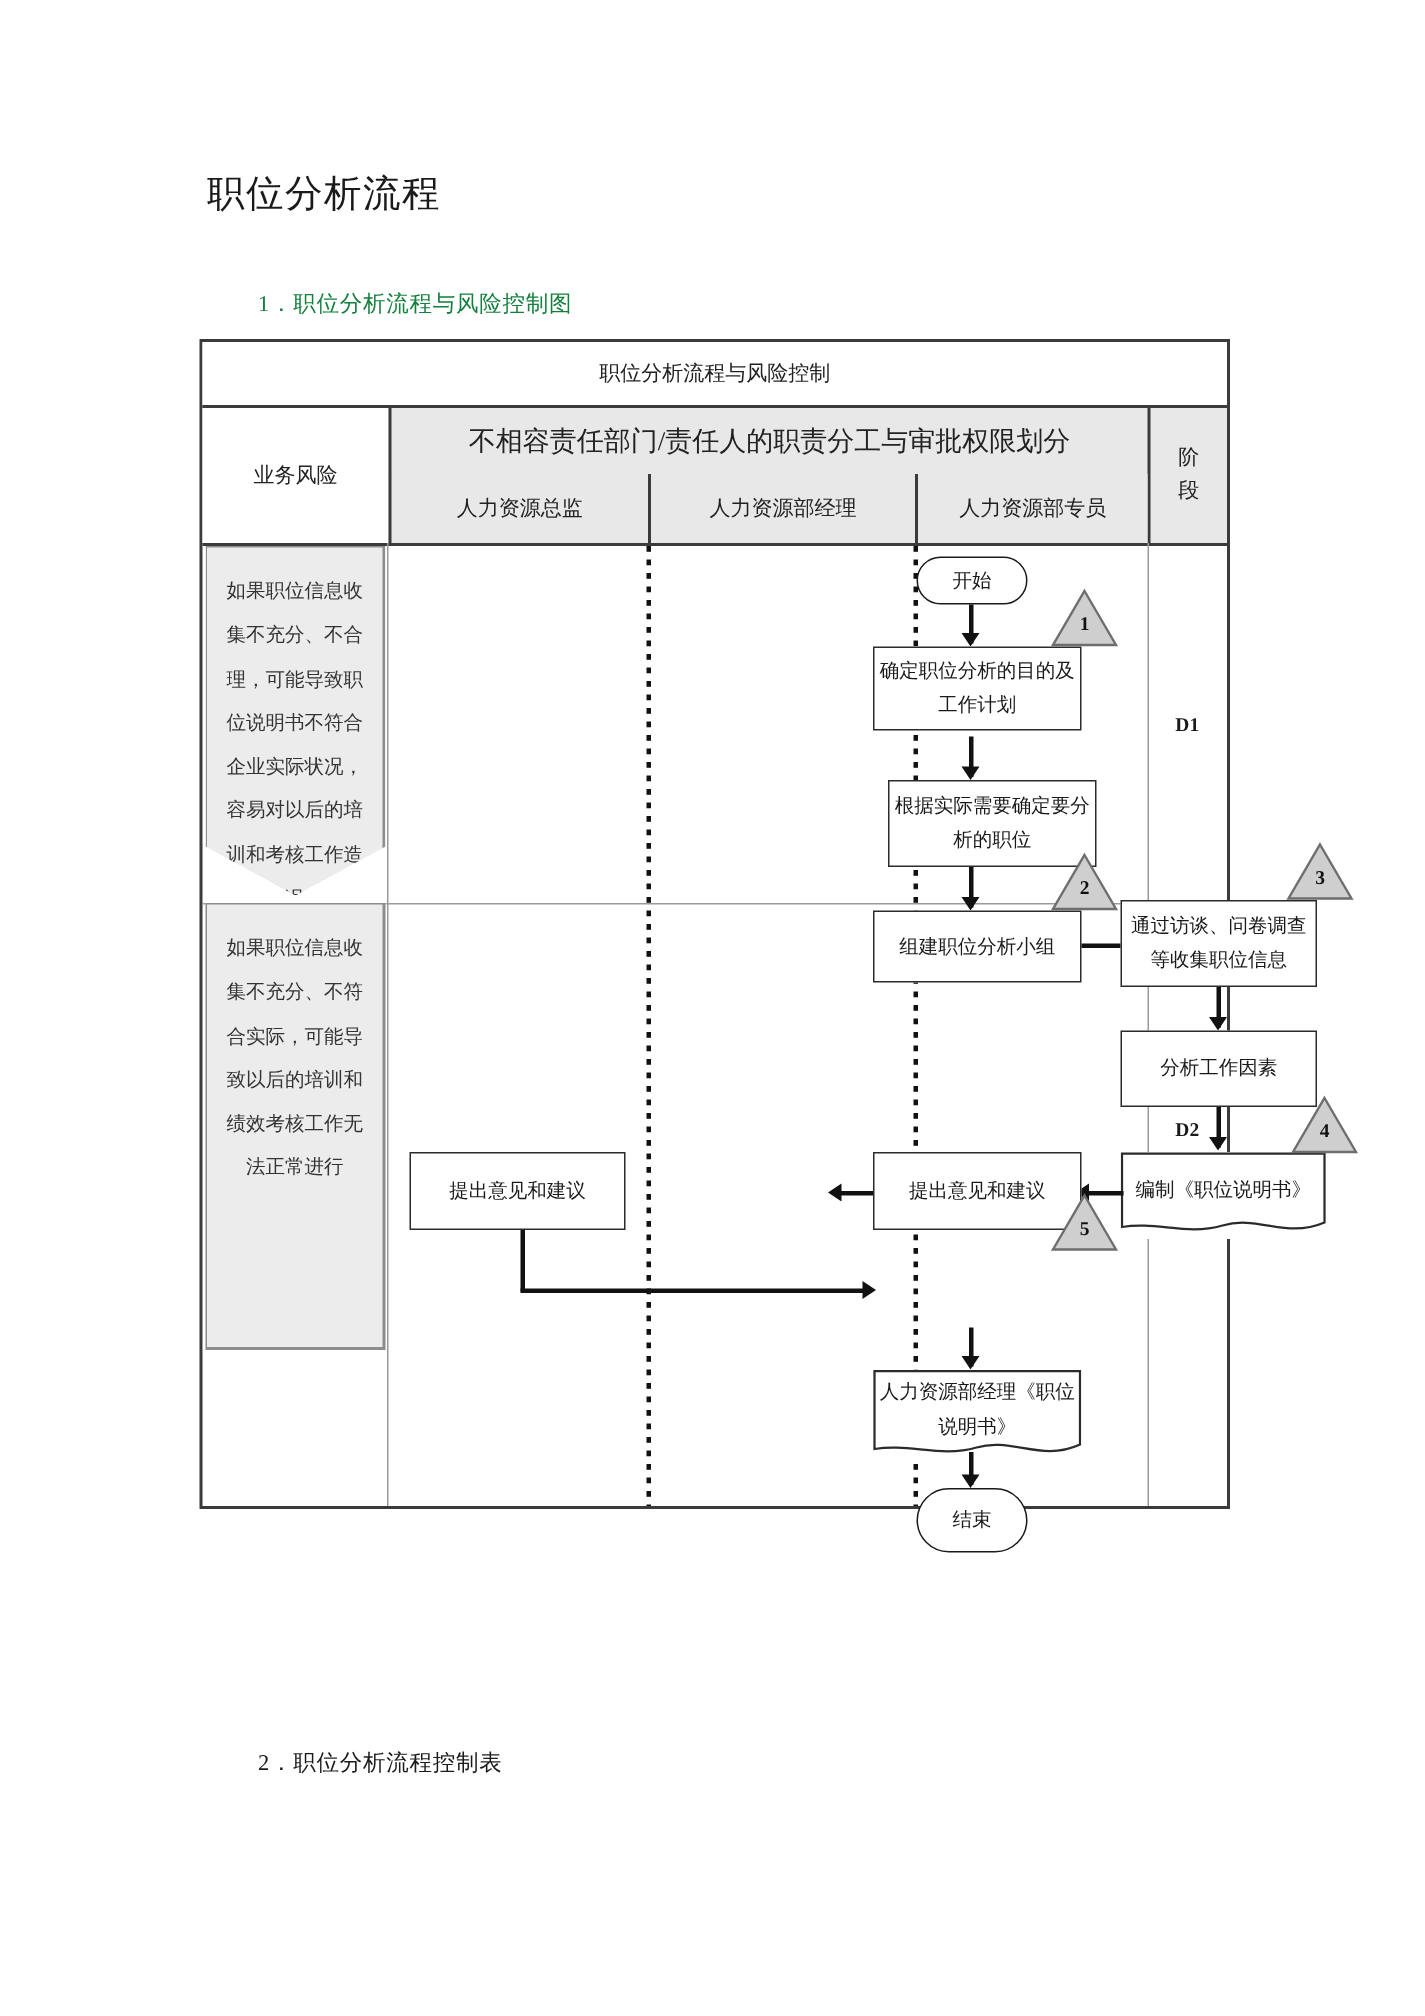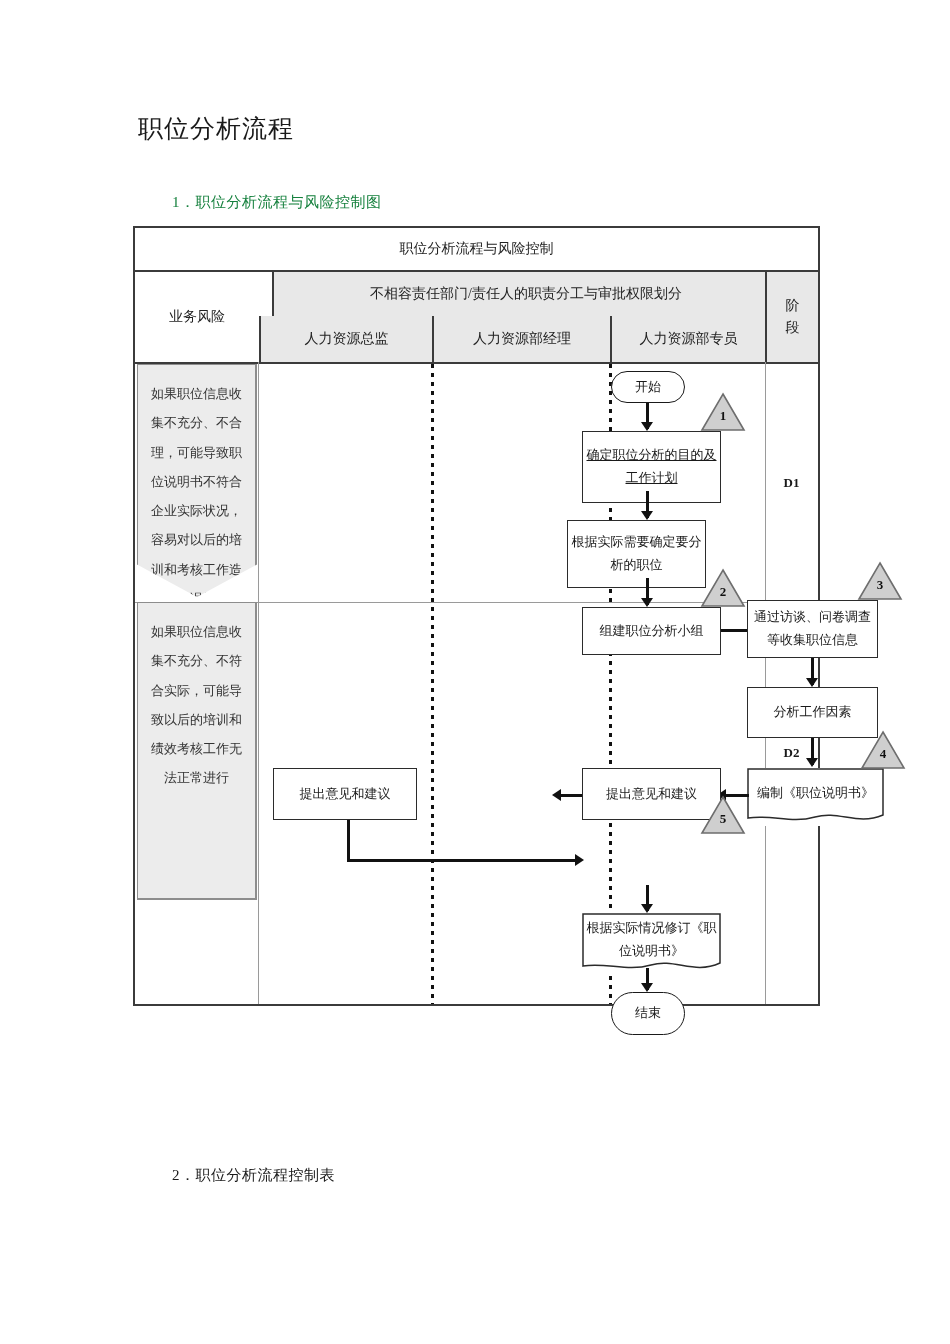--- a/index.html
+++ b/index.html
@@ -44,8 +44,8 @@
   #hdr-resp-cell{
     position:absolute;left:124px;top:44px;width:506px;height:44px;
     display:flex;align-items:center;justify-content:center;
-    font-size:14px;color:#222;background:#e8e8e8;
-    border-left:2px solid #3b3b3b;box-sizing:border-box;margin-left:13px;
+    font-size:18px;color:#222;background:#e8e8e8;
+    border-left:2px solid #3b3b3b;box-sizing:border-box;
   }
   #hdr-risk-cell{
     position:absolute;left:0;top:44px;width:124px;height:90px;

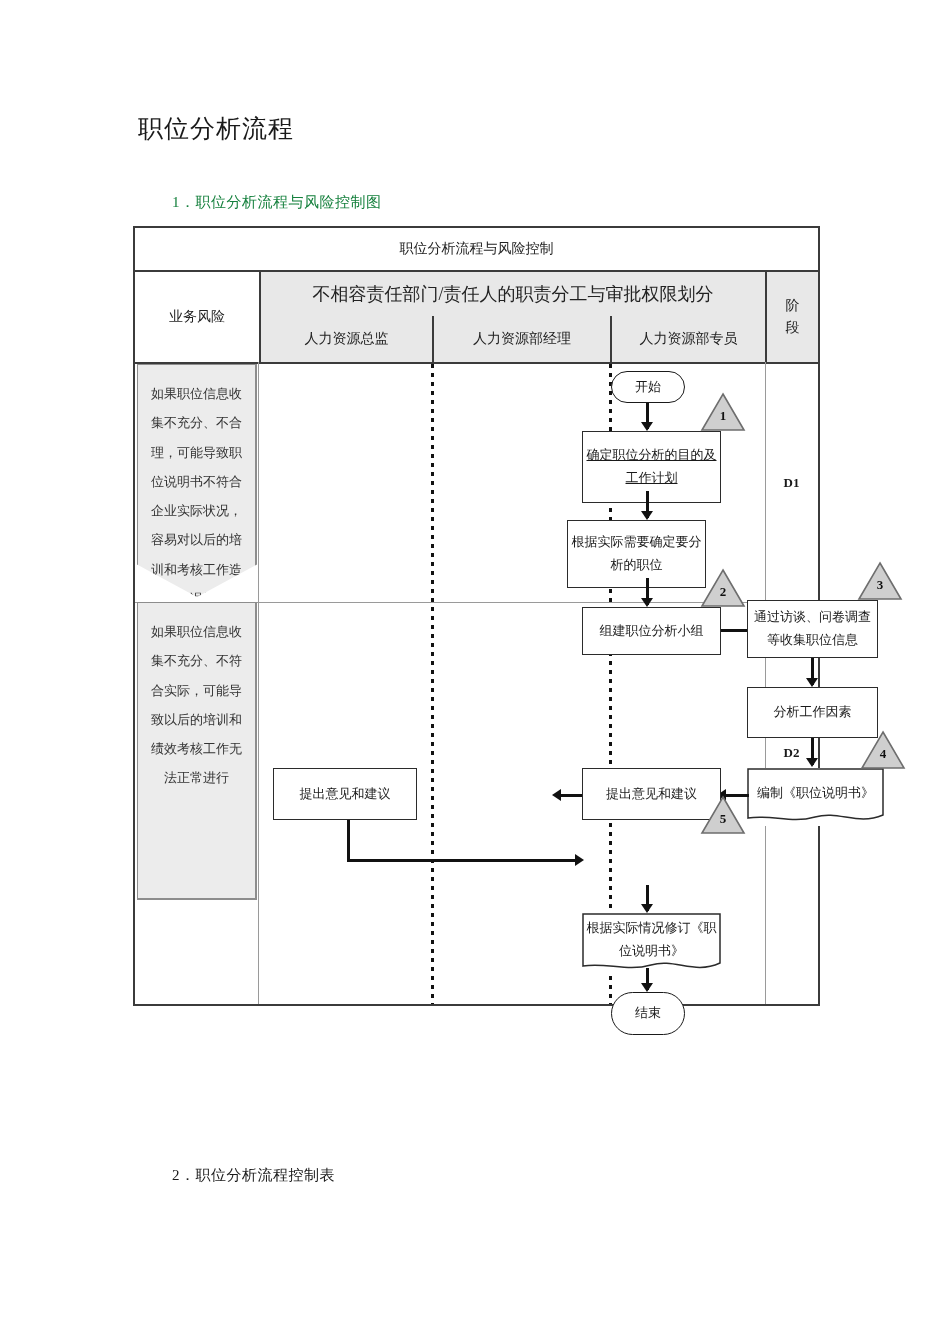--- a/index.html
+++ b/index.html
@@ -206,7 +206,7 @@
       <div class="conn v" style="left:387px;top:39px;height:26px;"></div>
       <div class="arrow-d" style="left:382px;top:58px;"></div>
 
-      <div class="node rect" style="left:323px;top:67px;width:139px;height:72px;text-decoration:underline;">确定职位分析的目的及工作计划</div>
+      <div class="node rect" style="left:323px;top:67px;width:139px;height:56px;">确定职位分析的目的及工作计划</div>
       <div class="marker" style="left:441px;top:28px;">
         <svg class="tri" width="46" height="40" viewBox="0 0 46 40">
           <polygon points="23,2 44,38 2,38" fill="#cfcfcf" stroke="#6e6e6e" stroke-width="1.6"></polygon>

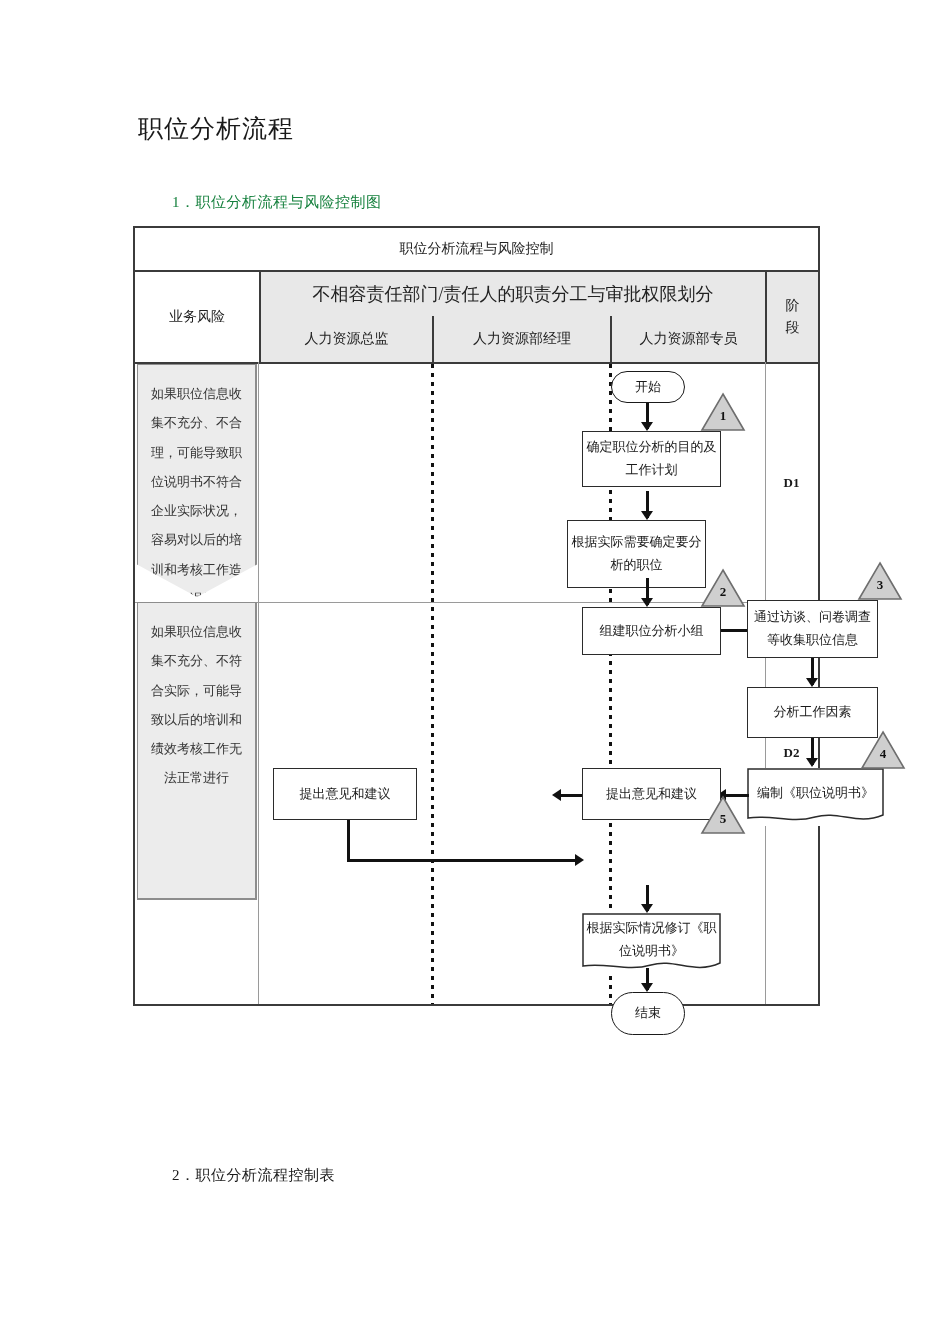--- a/index.html
+++ b/index.html
@@ -217,7 +217,7 @@
       <div class="conn v" style="left:387px;top:127px;height:27px;"></div>
       <div class="arrow-d" style="left:382px;top:147px;"></div>
 
-      <div class="node rect" style="left:308px;top:156px;width:139px;height:68px;">根据实际需要确定要分析的职位</div>
+      <div class="node rect" style="left:333px;top:156px;width:139px;height:58px;">根据实际需要确定要分析的职位</div>
 
       <div class="conn v" style="left:387px;top:214px;height:27px;"></div>
       <div class="arrow-d" style="left:382px;top:234px;"></div>

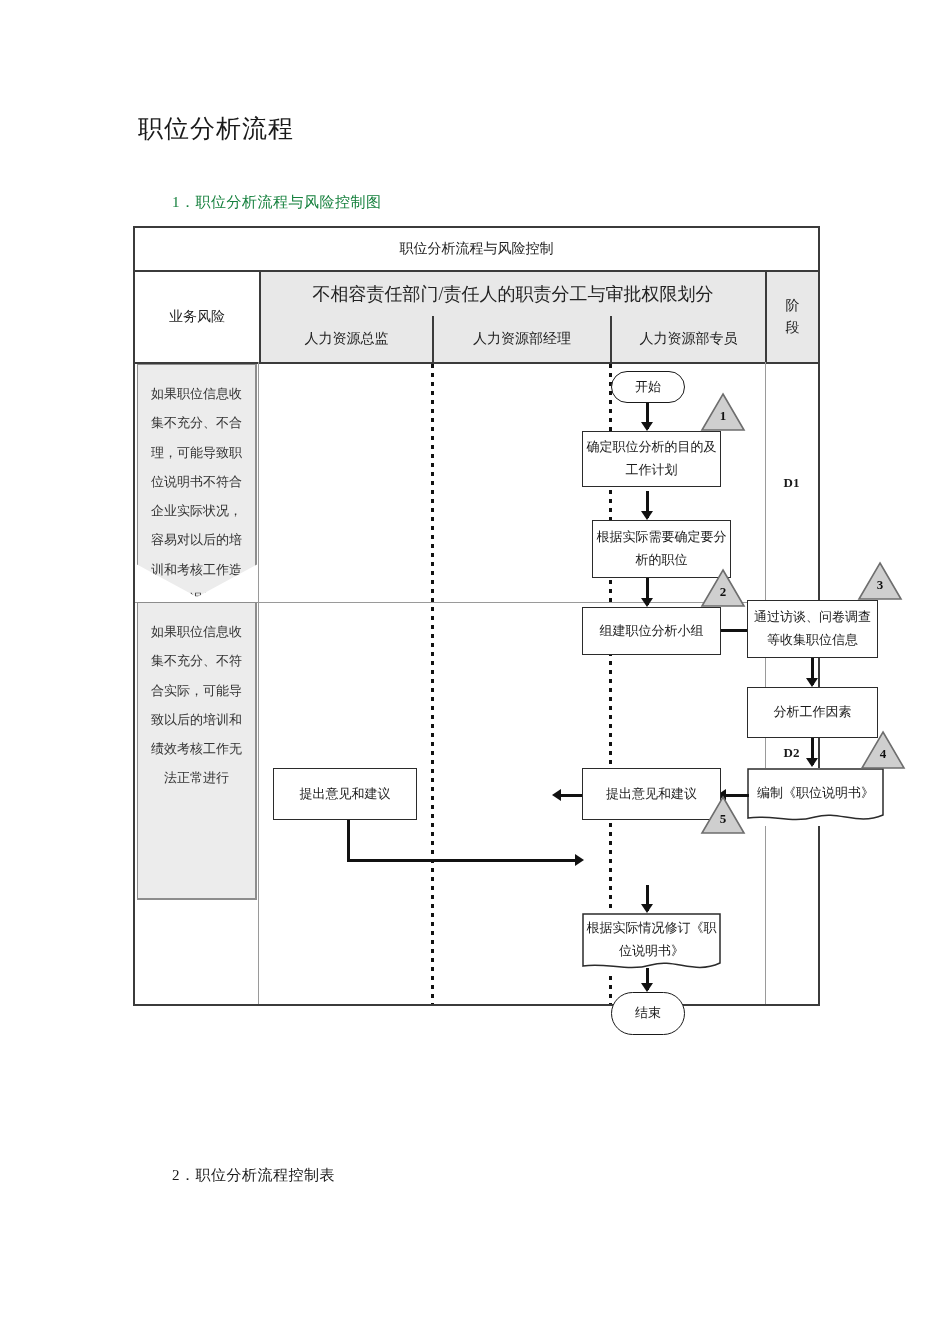--- a/index.html
+++ b/index.html
@@ -290,7 +290,7 @@
         <svg class="doc-inner" viewBox="0 0 139 62" preserveAspectRatio="none">
           <path d="M1,1 L138,1 L138,50 C112,62 93,45 69,52 C45,59 24,49 1,53 Z" fill="#ffffff" stroke="#2b2b2b" stroke-width="1.5" vector-effect="non-scaling-stroke"></path>
         </svg>
-        <div class="doc-label">根据实际情况修订《职位说明书》</div>
+        <div class="doc-label">人力资源部经理《职位说明书》</div>
       </div>
 
       <div class="conn v" style="left:387px;top:604px;height:22px;"></div>

